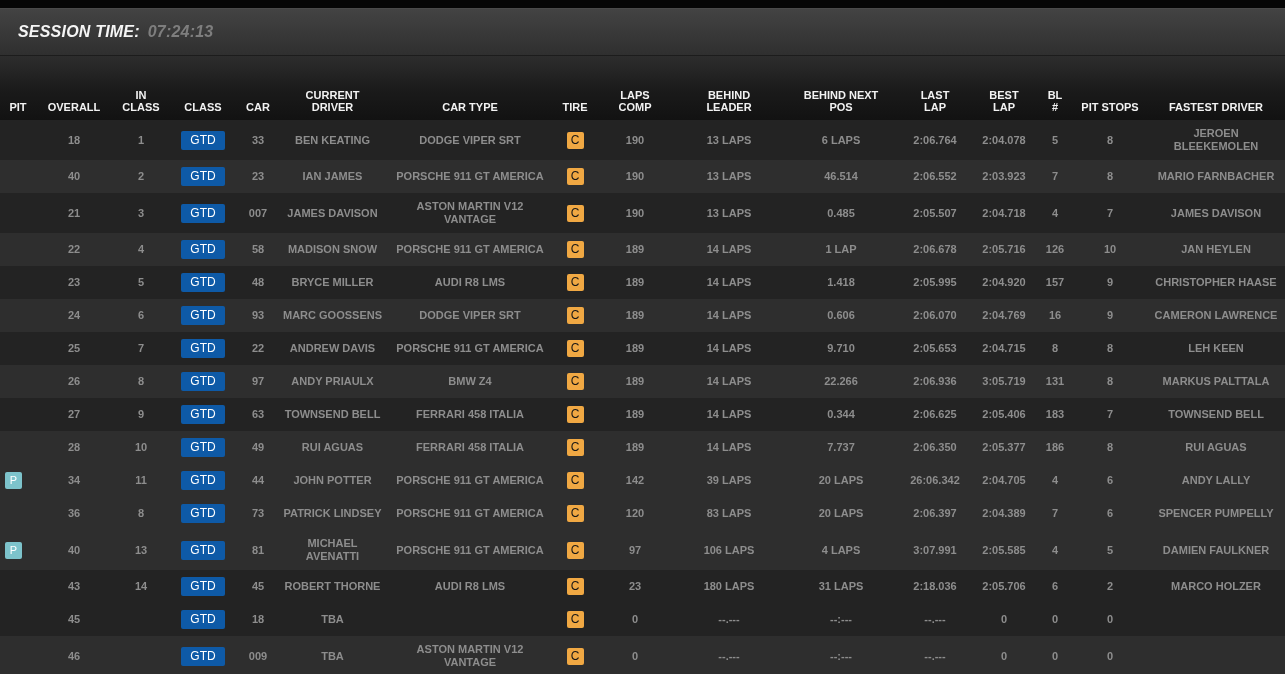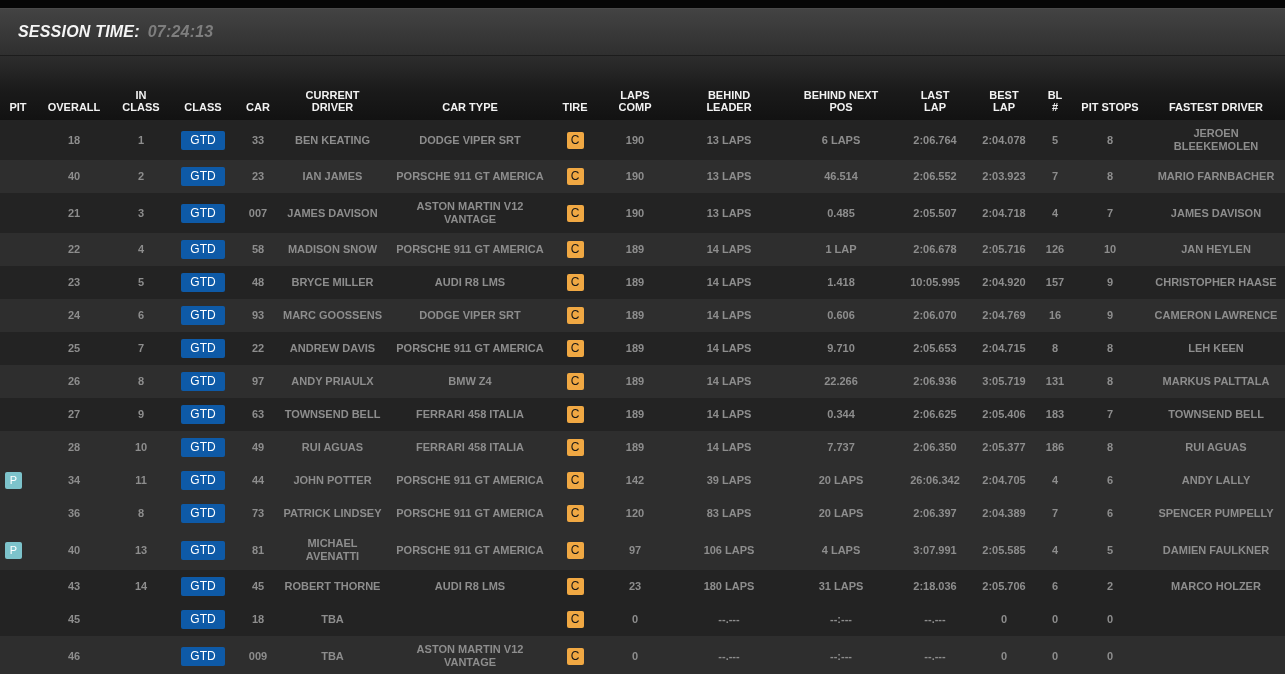--- a/index.html
+++ b/index.html
@@ -191,7 +191,7 @@
         <td class="col-laps">189</td>
         <td class="col-behind_leader">14 LAPS</td>
         <td class="col-behind_next">1.418</td>
-        <td class="col-last_lap">10:05.995</td>
+        <td class="col-last_lap">2:05.995</td>
         <td class="col-best_lap">2:04.920</td>
         <td class="col-bl_num">157</td>
         <td class="col-pit_stops">9</td>

